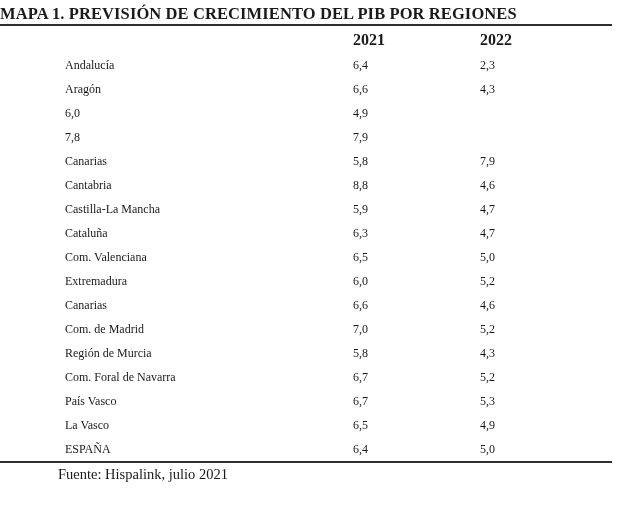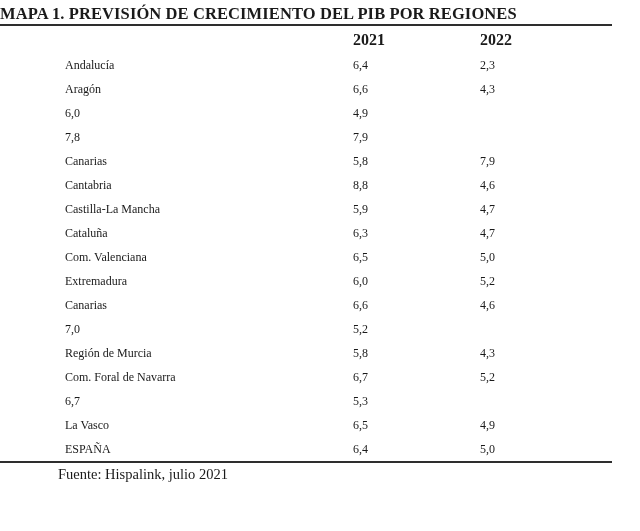--- a/index.html
+++ b/index.html
@@ -145,6 +145,7 @@
 
   <div class="grid-row data-row">
     <span class="c-indent"></span>
+    <span class="c-name">Com. de Madrid</span>
     <span class="c-val">7,0</span>
     <span class="c-val">5,2</span>
   </div>

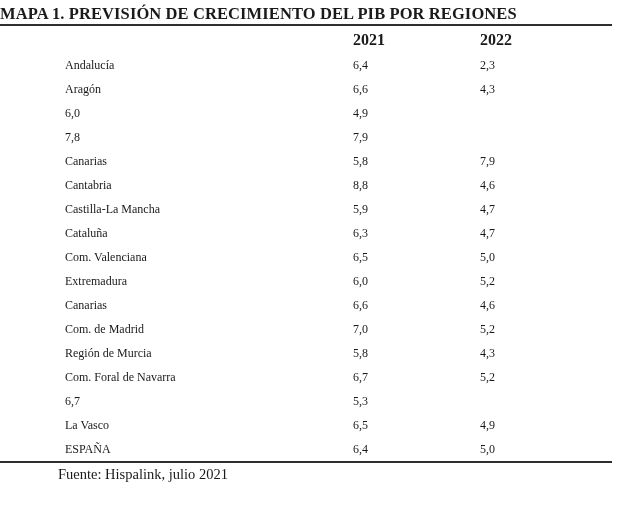--- a/index.html
+++ b/index.html
@@ -166,6 +166,7 @@
 
   <div class="grid-row data-row">
     <span class="c-indent"></span>
+    <span class="c-name">País Vasco</span>
     <span class="c-val">6,7</span>
     <span class="c-val">5,3</span>
   </div>

